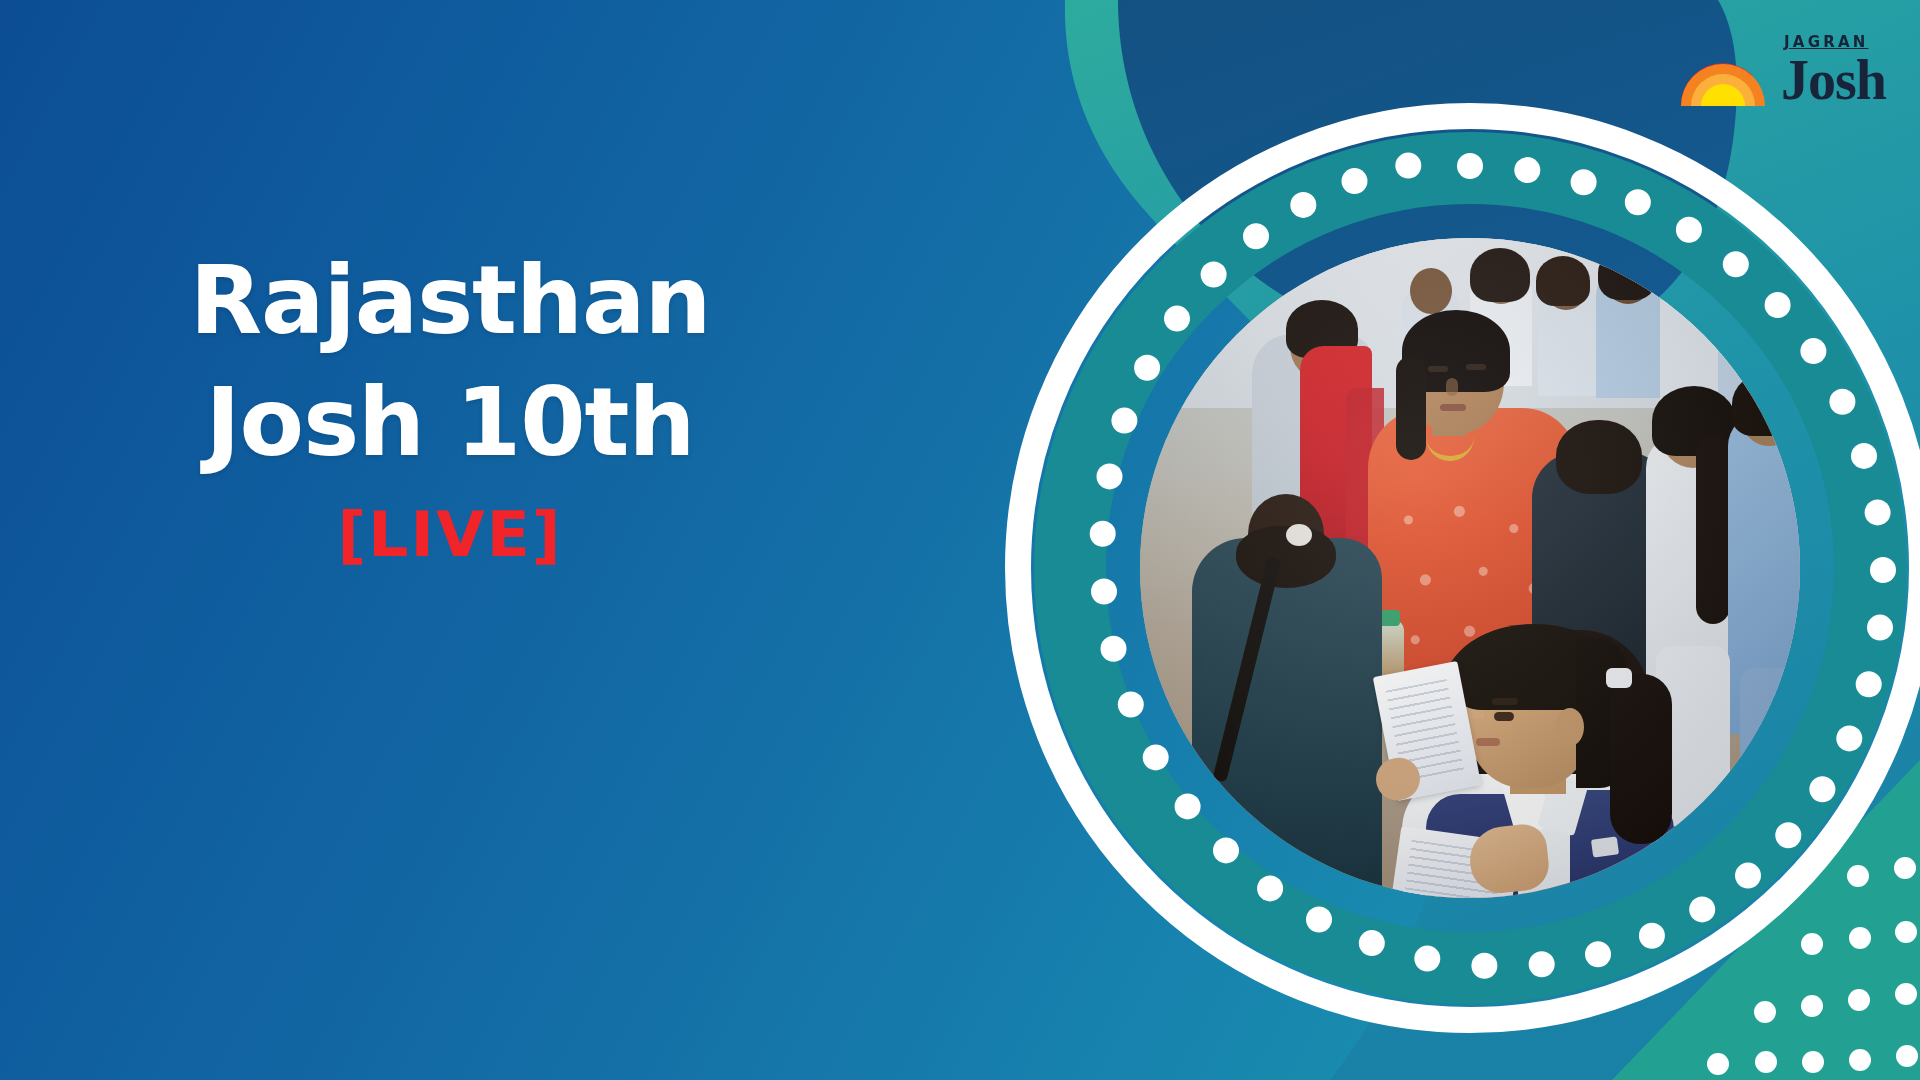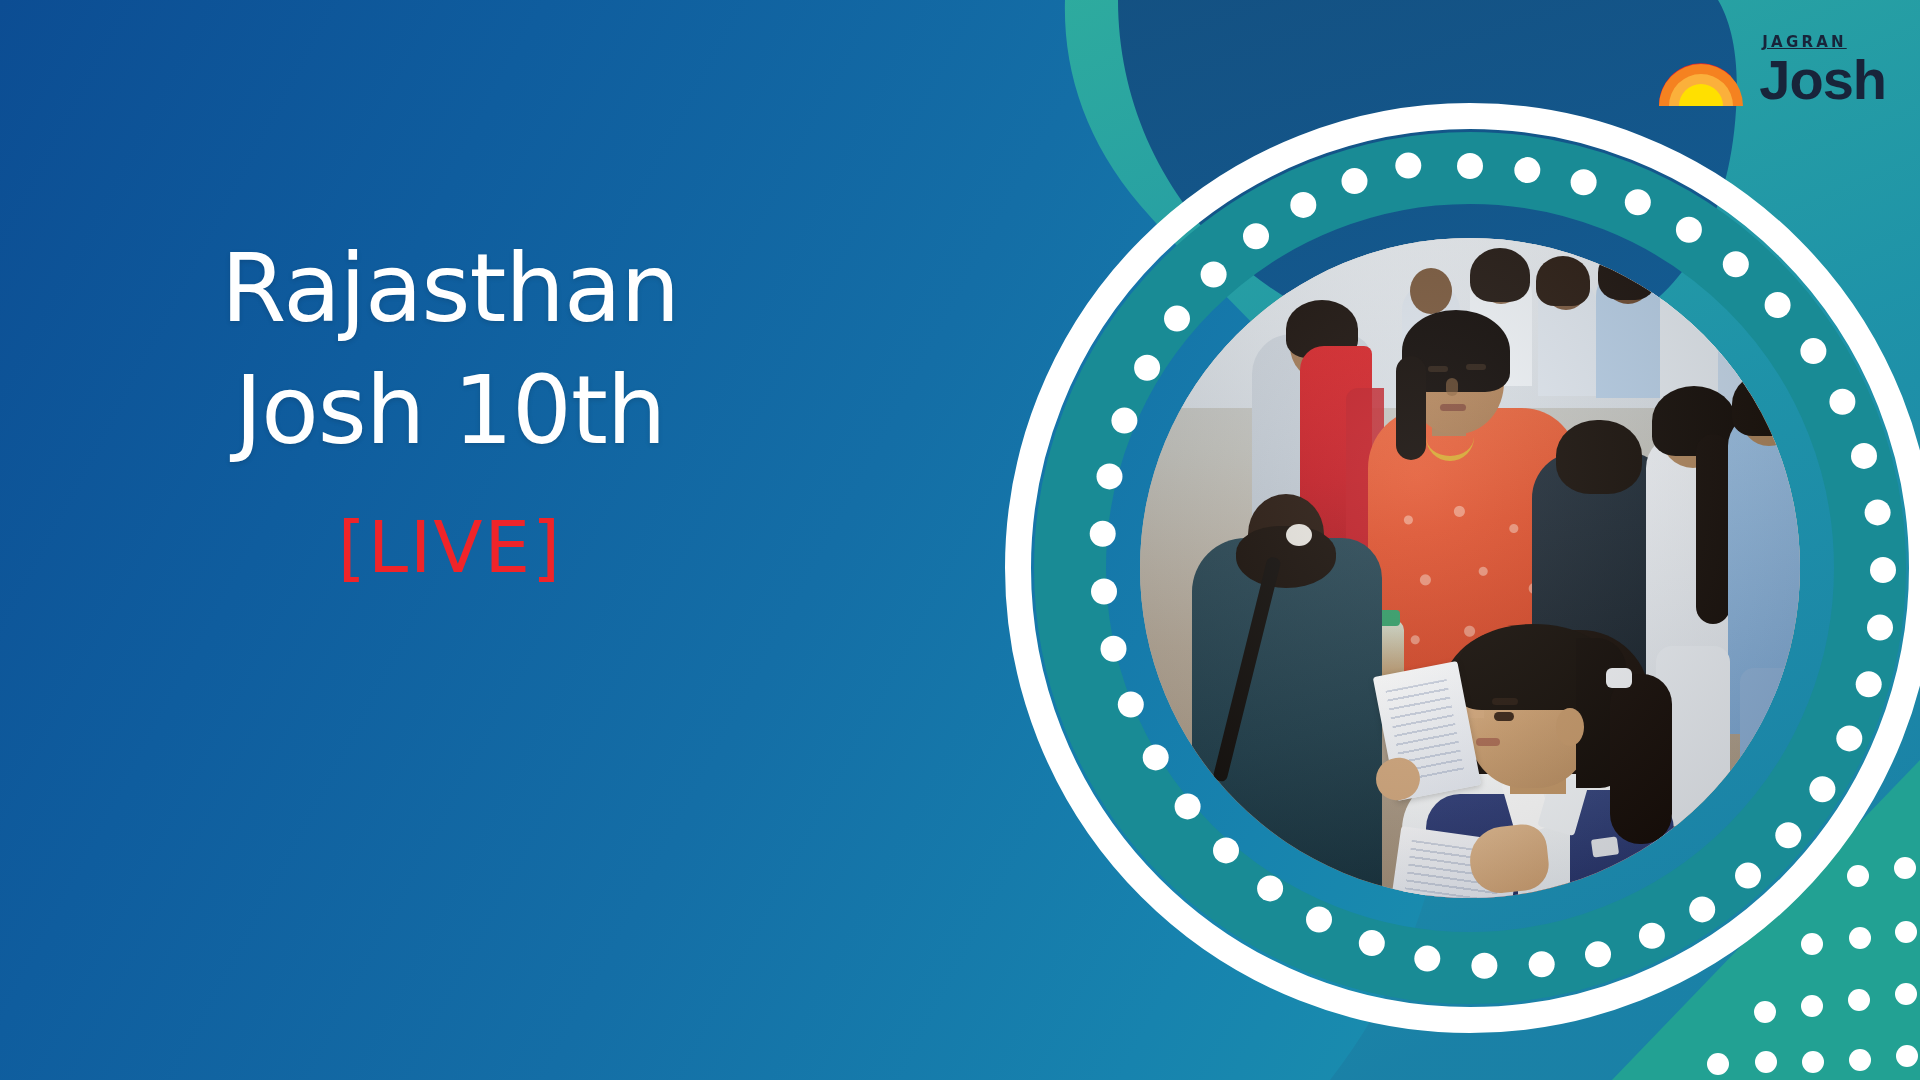--- a/index.html
+++ b/index.html
@@ -80,7 +80,7 @@
     color:#18243a;margin:0 0 2px 3px;text-decoration:underline;
   }
   .logo-josh{
-    font-family:Liberation Sans, sans-serif;
+    font-family:Liberation Serif, serif;
     font-weight:bold;font-size:56px;letter-spacing:-1px;
     color:#18243a;margin:0;
   }

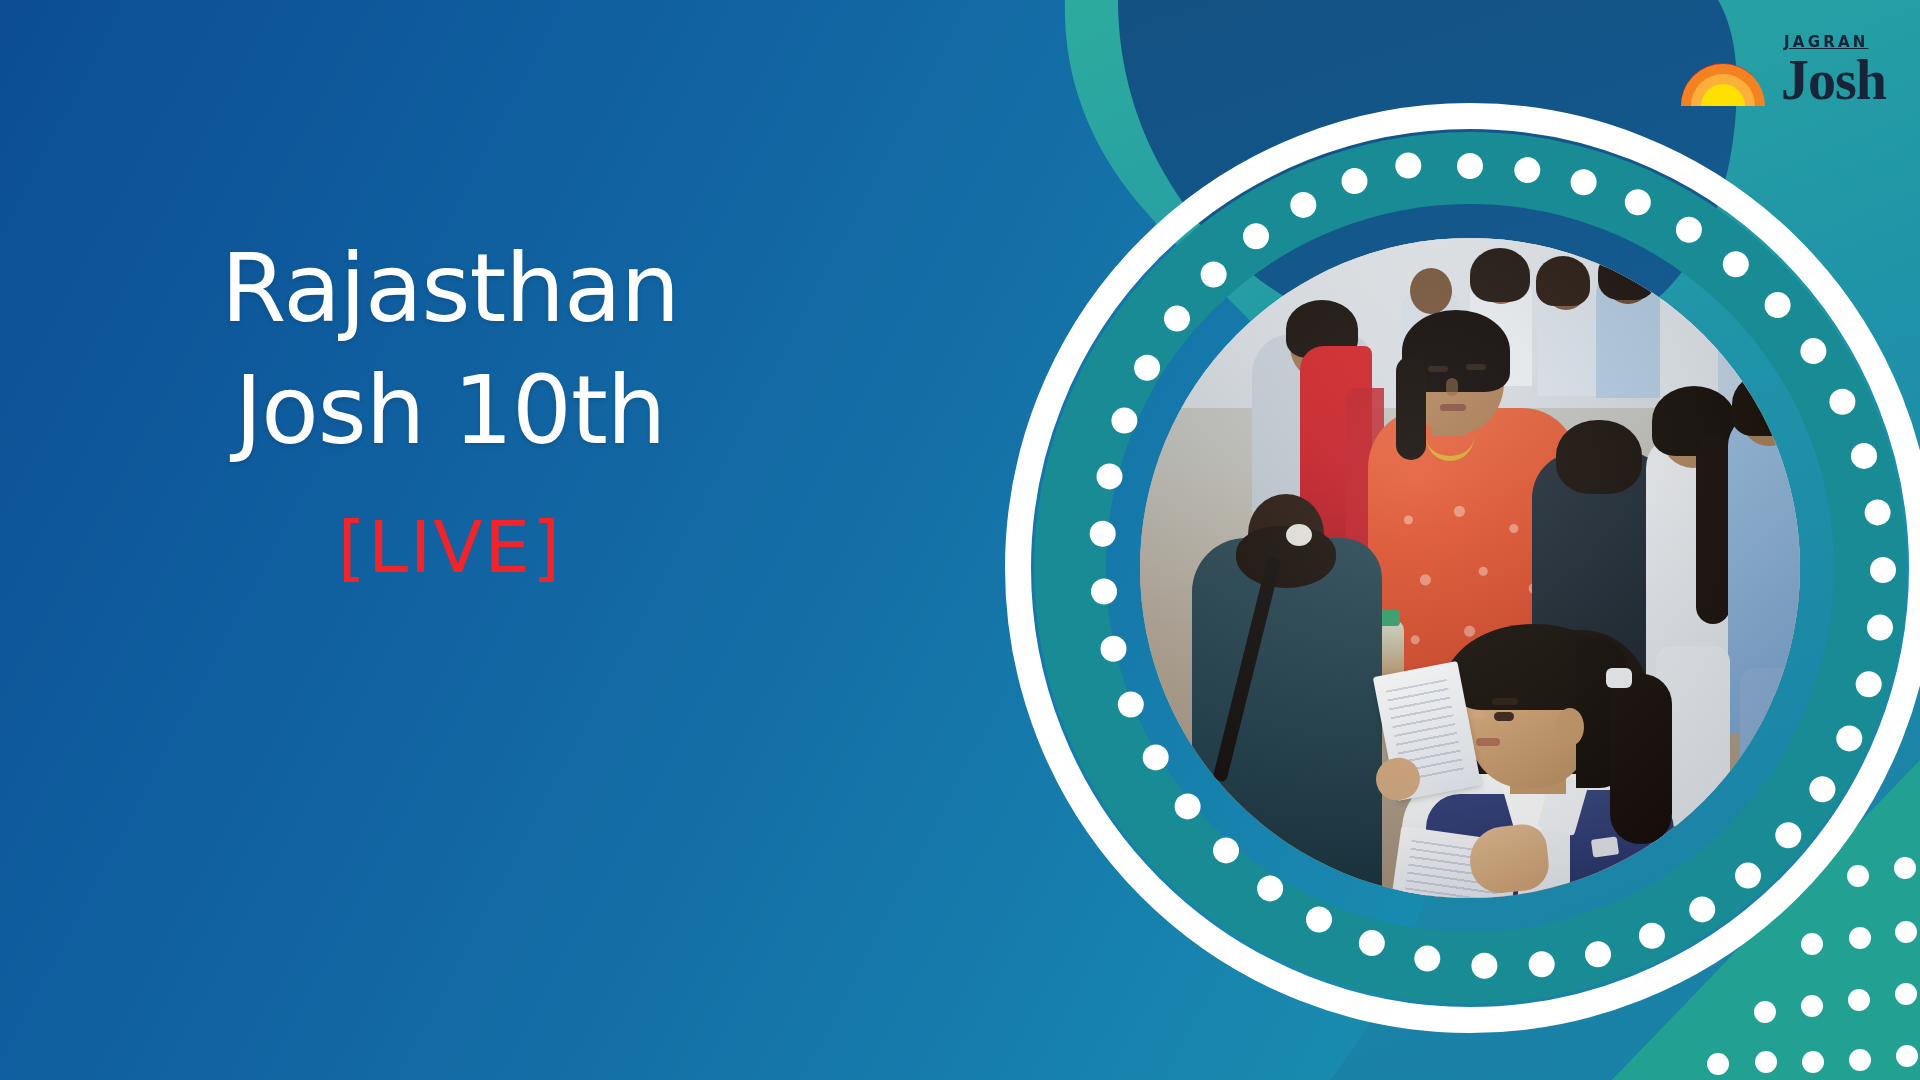--- a/index.html
+++ b/index.html
@@ -45,12 +45,12 @@
   }
   .headline{
     font-family:"DejaVu Sans",sans-serif;
-    font-weight:normal;
+    font-weight:bold;
     color:#ffffff;
     font-size:94px;
     line-height:1.30;
     letter-spacing:-1px;
-    margin:0;
+    margin:12px;
     text-shadow:0 2px 5px rgba(0,0,0,.13);
     text-align:center;
   }

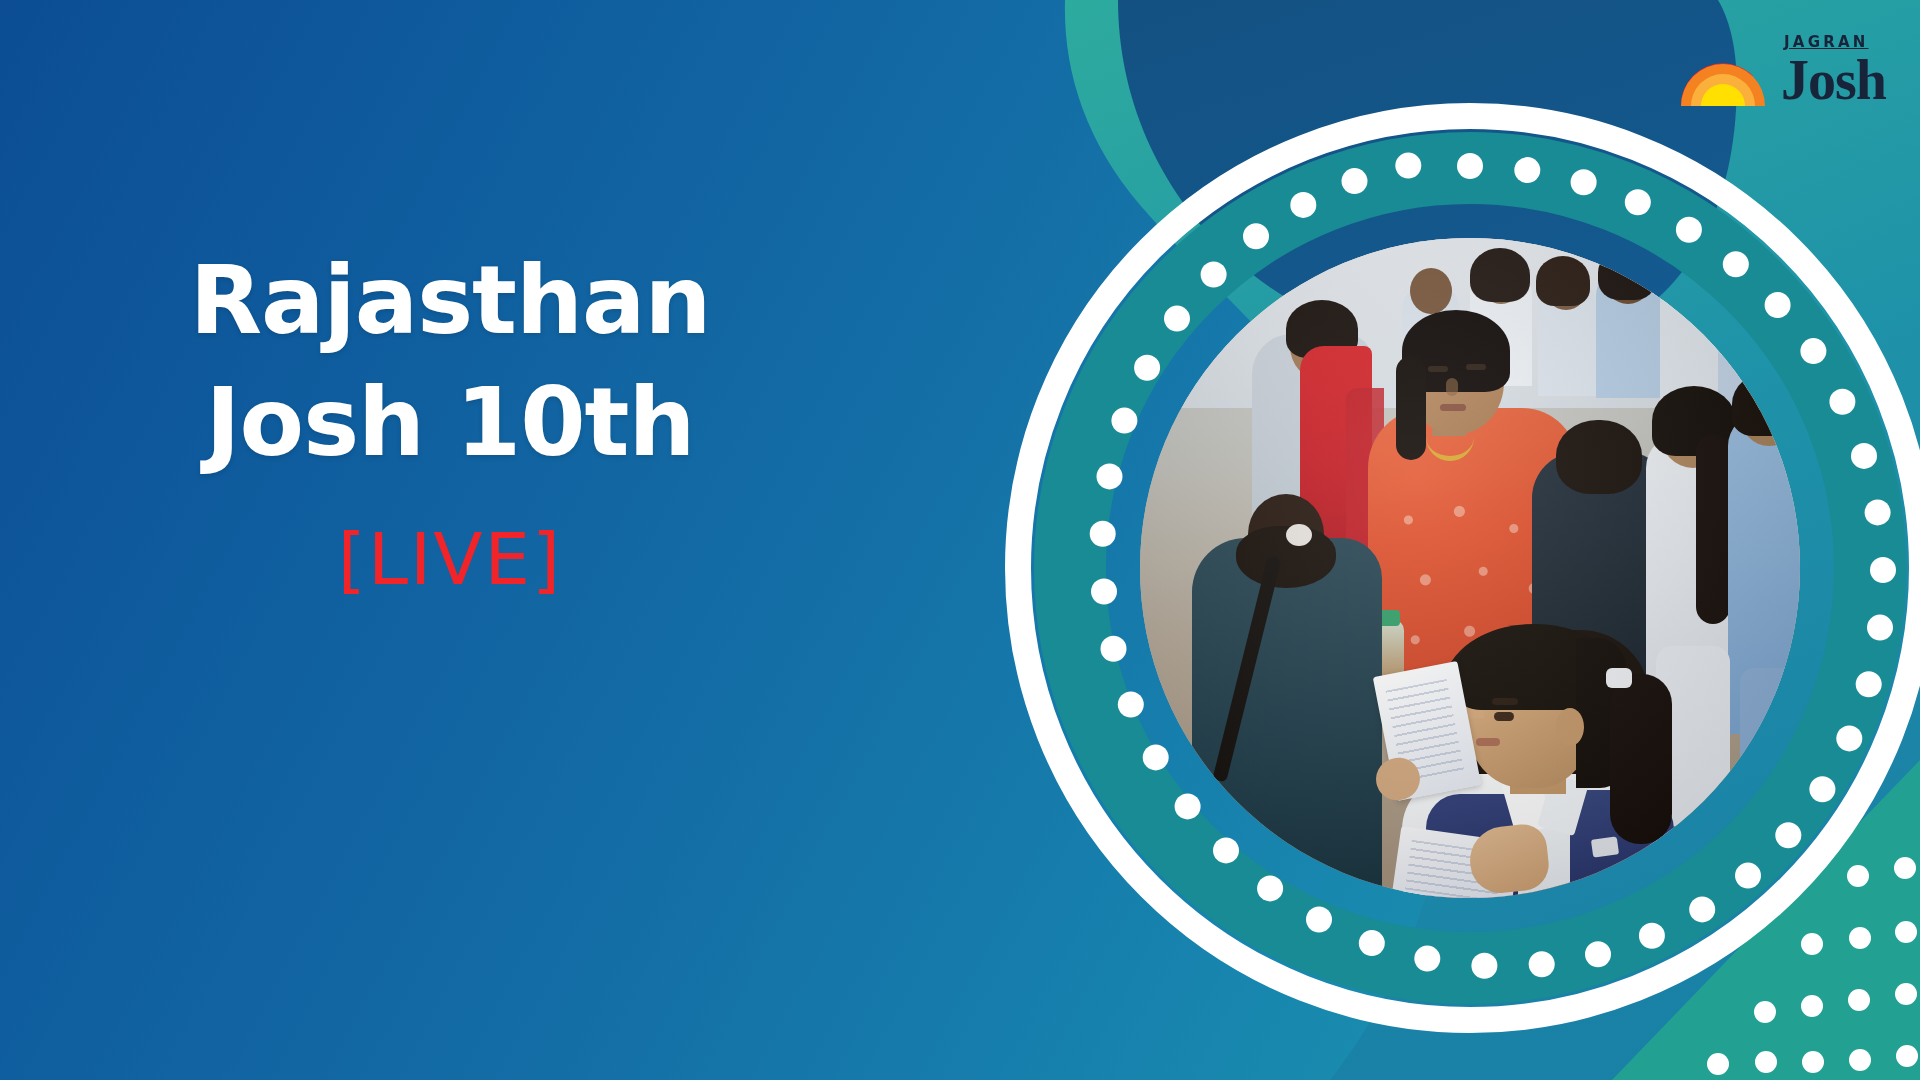--- a/index.html
+++ b/index.html
@@ -56,11 +56,11 @@
   }
   .headline .ln{display:block;}
   .live{
-    margin-top:39px;
+    margin-top:19px;
     font-family:"DejaVu Sans",sans-serif;
-    font-weight:normal;
+    font-weight:bold;
     color:#f02429;
-    font-size:72px;
+    font-size:63px;
     line-height:1;
     letter-spacing:2px;
   }

